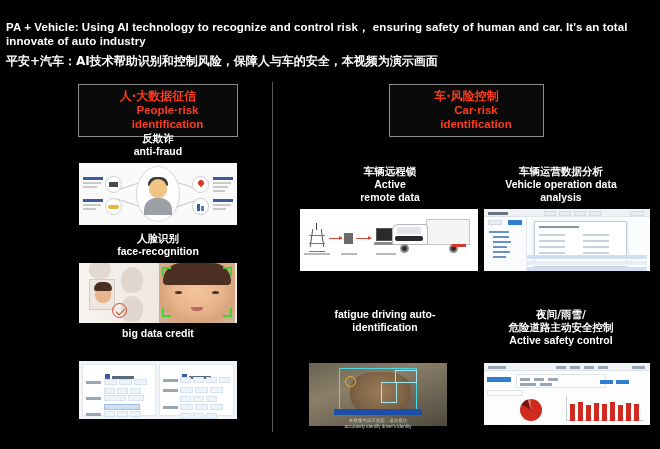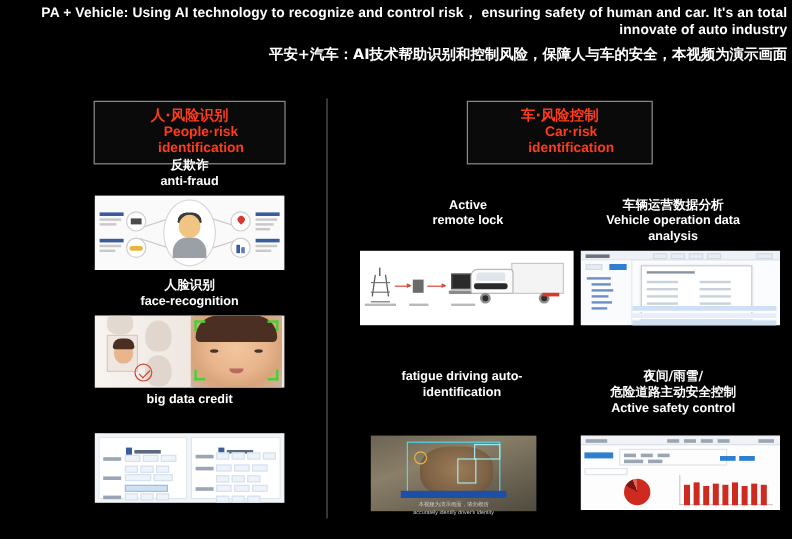--- a/index.html
+++ b/index.html
@@ -12,7 +12,7 @@
   .slide { position: relative; width: 660px; height: 449px; background: #000; }
 
   
-  .header { position: absolute; left: 6px; top: 4px; width: 650px; text-align: right; }
+  .header { position: absolute; left: 6px; top: 20px; width: 650px; }
   .header-en {
     color: #fff; font-size: 11.5px; font-weight: bold; line-height: 14px;
     letter-spacing: .1px;

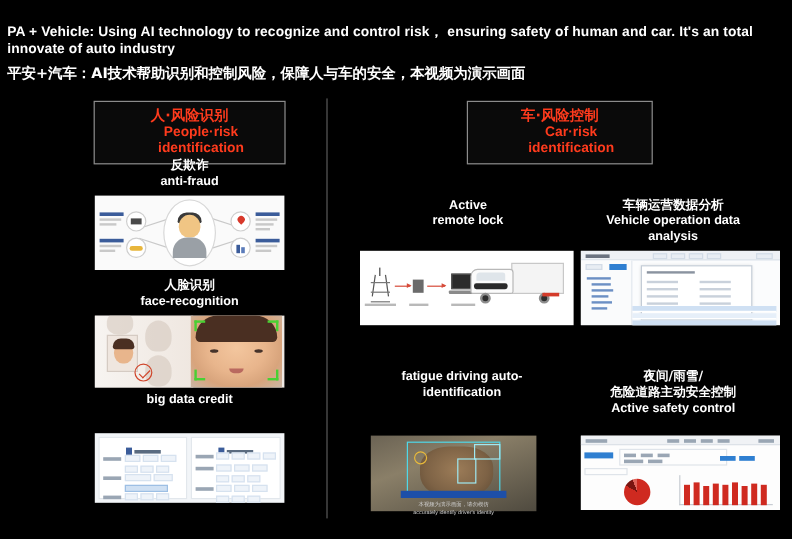--- a/index.html
+++ b/index.html
@@ -251,7 +251,7 @@
   <div class="divider"></div>
 
   <div class="sec-box" id="sec-left">
-    <div class="cn">人·风险识别</div>
+    <div class="cn">人·大数据征信</div>
     <div class="en">People·risk identification</div>
   </div>
 

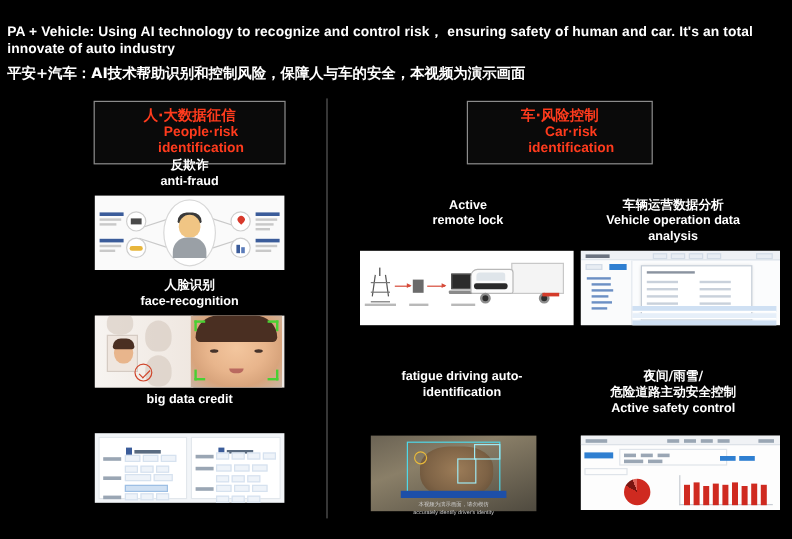--- a/index.html
+++ b/index.html
@@ -384,6 +384,7 @@
   </div>
 
   <div class="cap" style="left:300px; top:165px; width:180px;">
+    <div class="cn">车辆远程锁</div>
     <div class="en">Active</div>
     <div class="en">remote lock</div>
   </div>

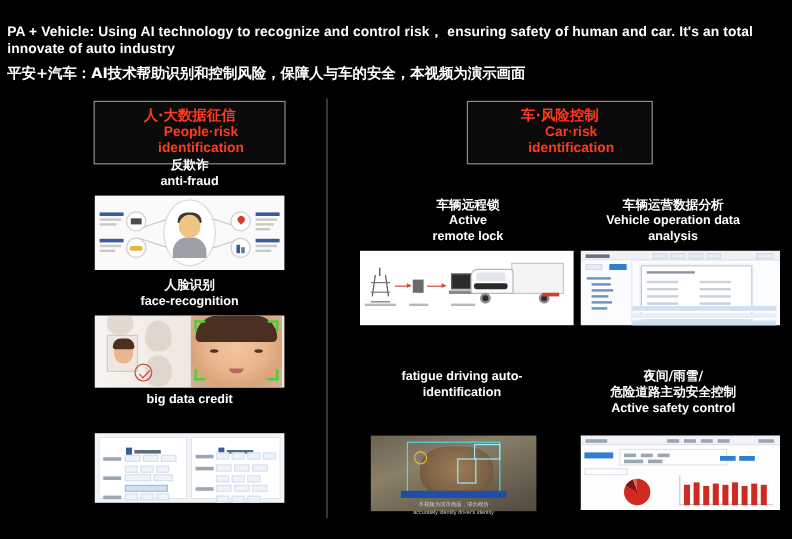--- a/index.html
+++ b/index.html
@@ -386,7 +386,7 @@
   <div class="cap" style="left:300px; top:165px; width:180px;">
     <div class="cn">车辆远程锁</div>
     <div class="en">Active</div>
-    <div class="en">remote lock</div>
+    <div class="en">remote data</div>
   </div>
   <div class="panel rl" style="left:300px; top:209px; width:178px; height:62px;">
     <div class="tower">

